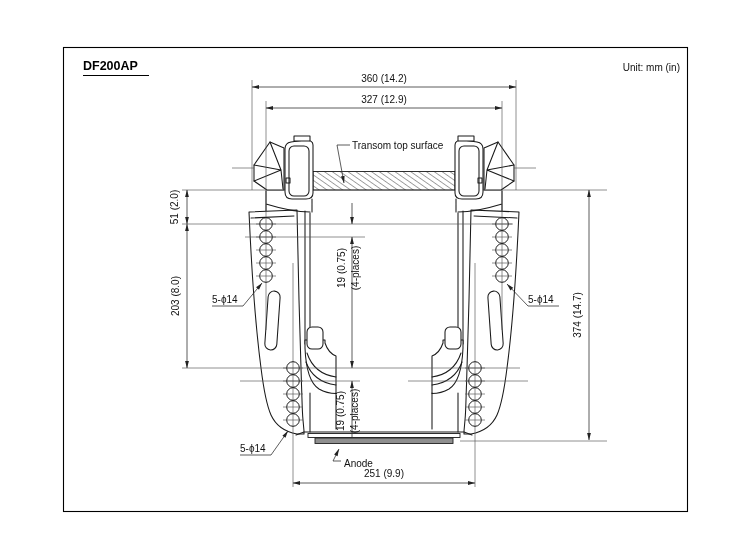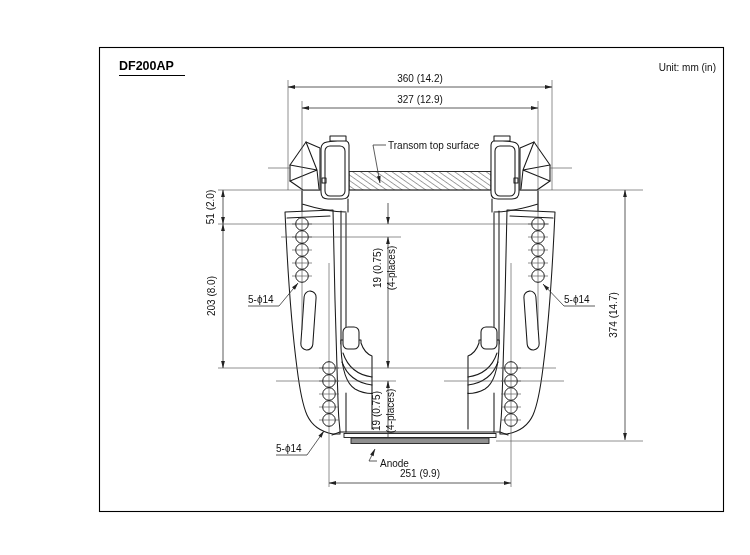--- a/index.html
+++ b/index.html
@@ -3,7 +3,7 @@
 <meta charset="utf-8">
 <style>
   html,body{margin:0;padding:0;background:#fff;}
-  .page{width:634px;height:555px;position:relative;background:#fff;padding-left:36px;}
+  .page{width:634px;height:555px;position:relative;background:#fff;}
   svg{display:block;}
   .s   {fill:none;stroke:#1a1a1a;stroke-width:1.05;stroke-linejoin:round;stroke-linecap:round;}
   .sf  {fill:#ffffff;stroke:#1a1a1a;stroke-width:1.05;stroke-linejoin:round;}

